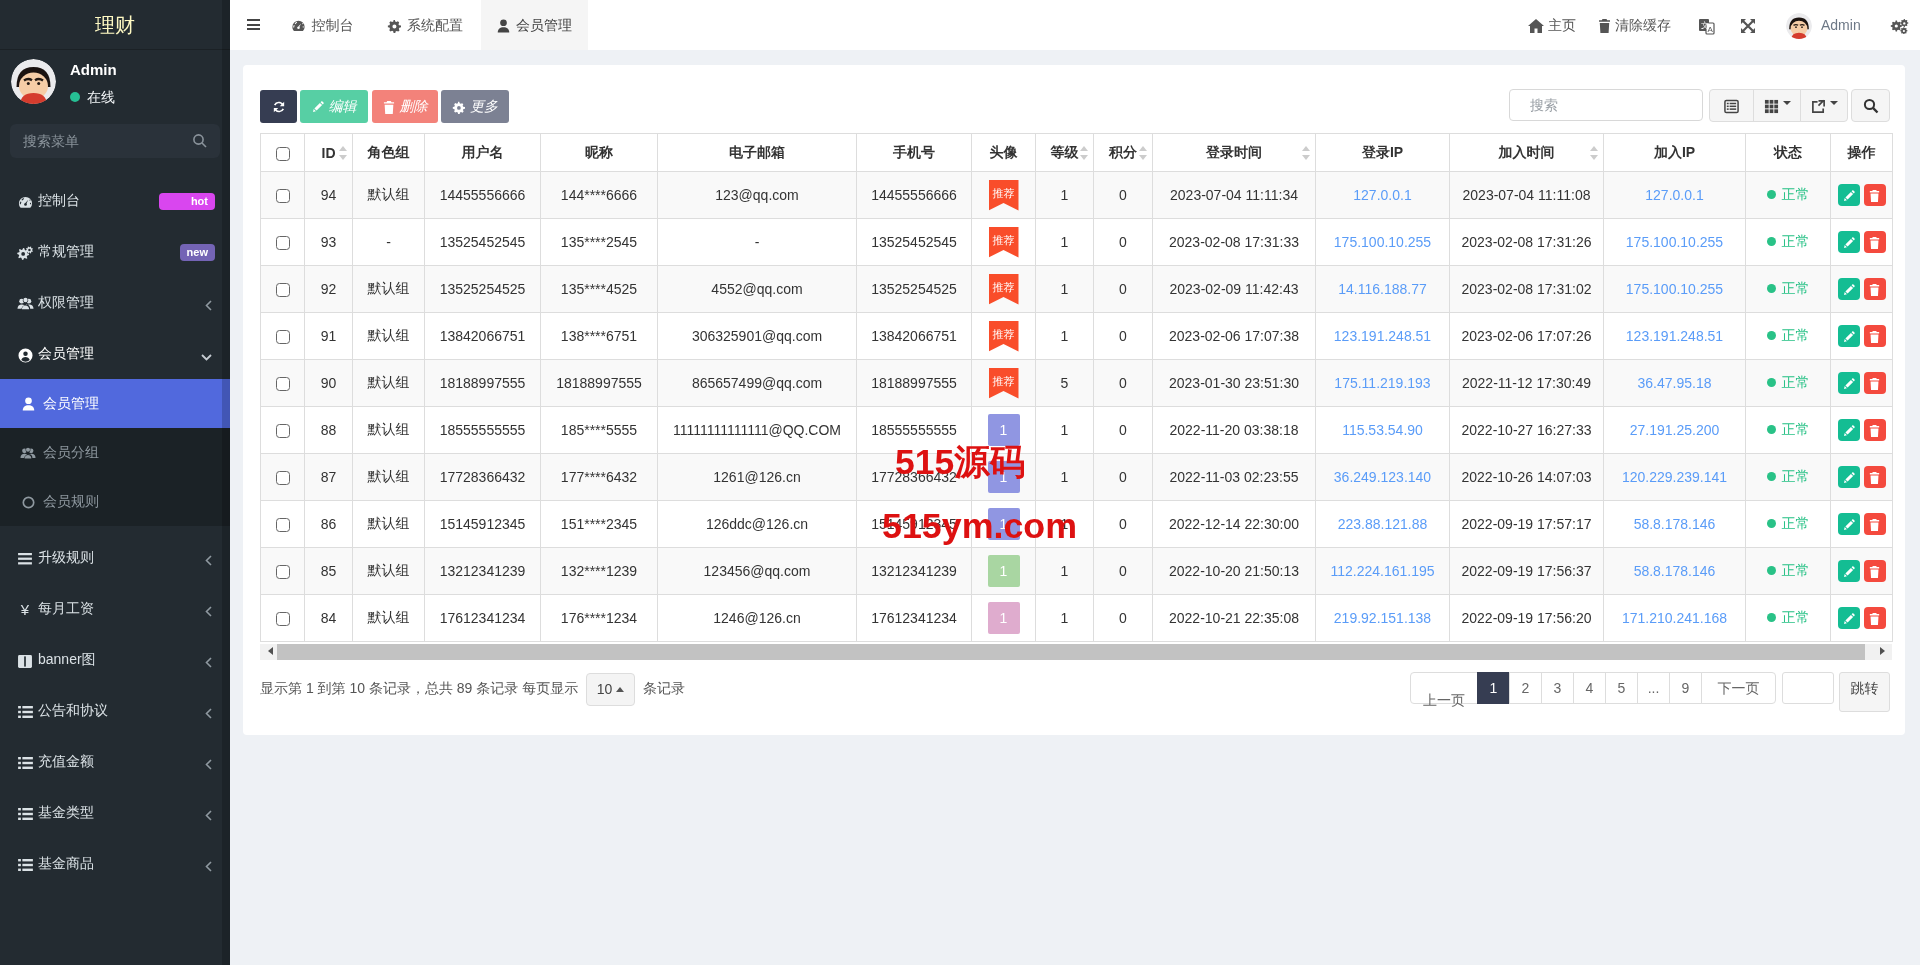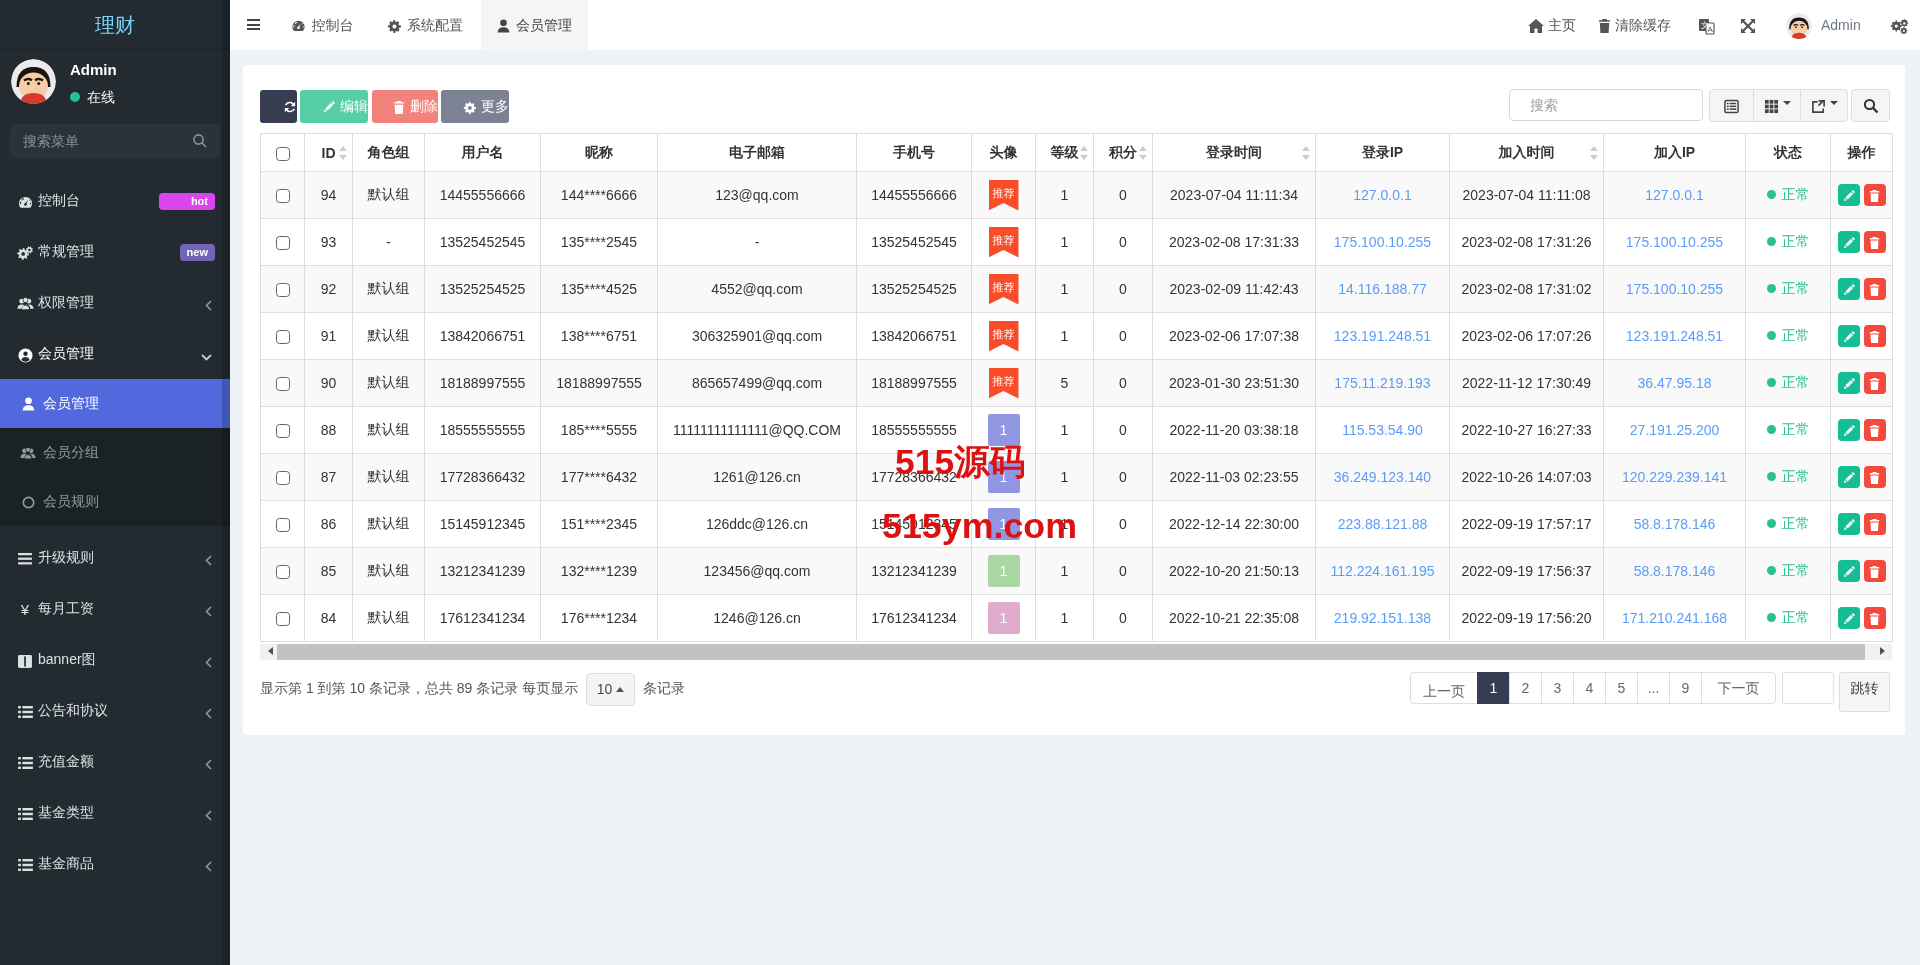--- a/index.html
+++ b/index.html
@@ -9,7 +9,7 @@
 
 .sidebar{position:absolute;left:0;top:0;width:230px;height:965px;background:#232b31;z-index:5;}
 .sidebar:after{content:"";position:absolute;right:0;top:0;width:8px;height:965px;background:rgba(0,0,0,0.18);}
-.brand{height:50px;line-height:50px;text-align:center;color:#7dd3fc;font-size:20px;background:#232b31;border-bottom:1px solid #1b2125;}
+.brand{height:50px;line-height:50px;text-align:center;color:#fef9c3;font-size:20px;background:#232b31;border-bottom:1px solid #1b2125;}
 .userpanel{position:relative;height:74px;}
 .avatar1{position:absolute;left:11px;top:9px;width:45px;height:45px;border-radius:50%;overflow:hidden;}
 .uname{position:absolute;left:70px;top:11px;color:#fff;font-weight:bold;font-size:15px;}

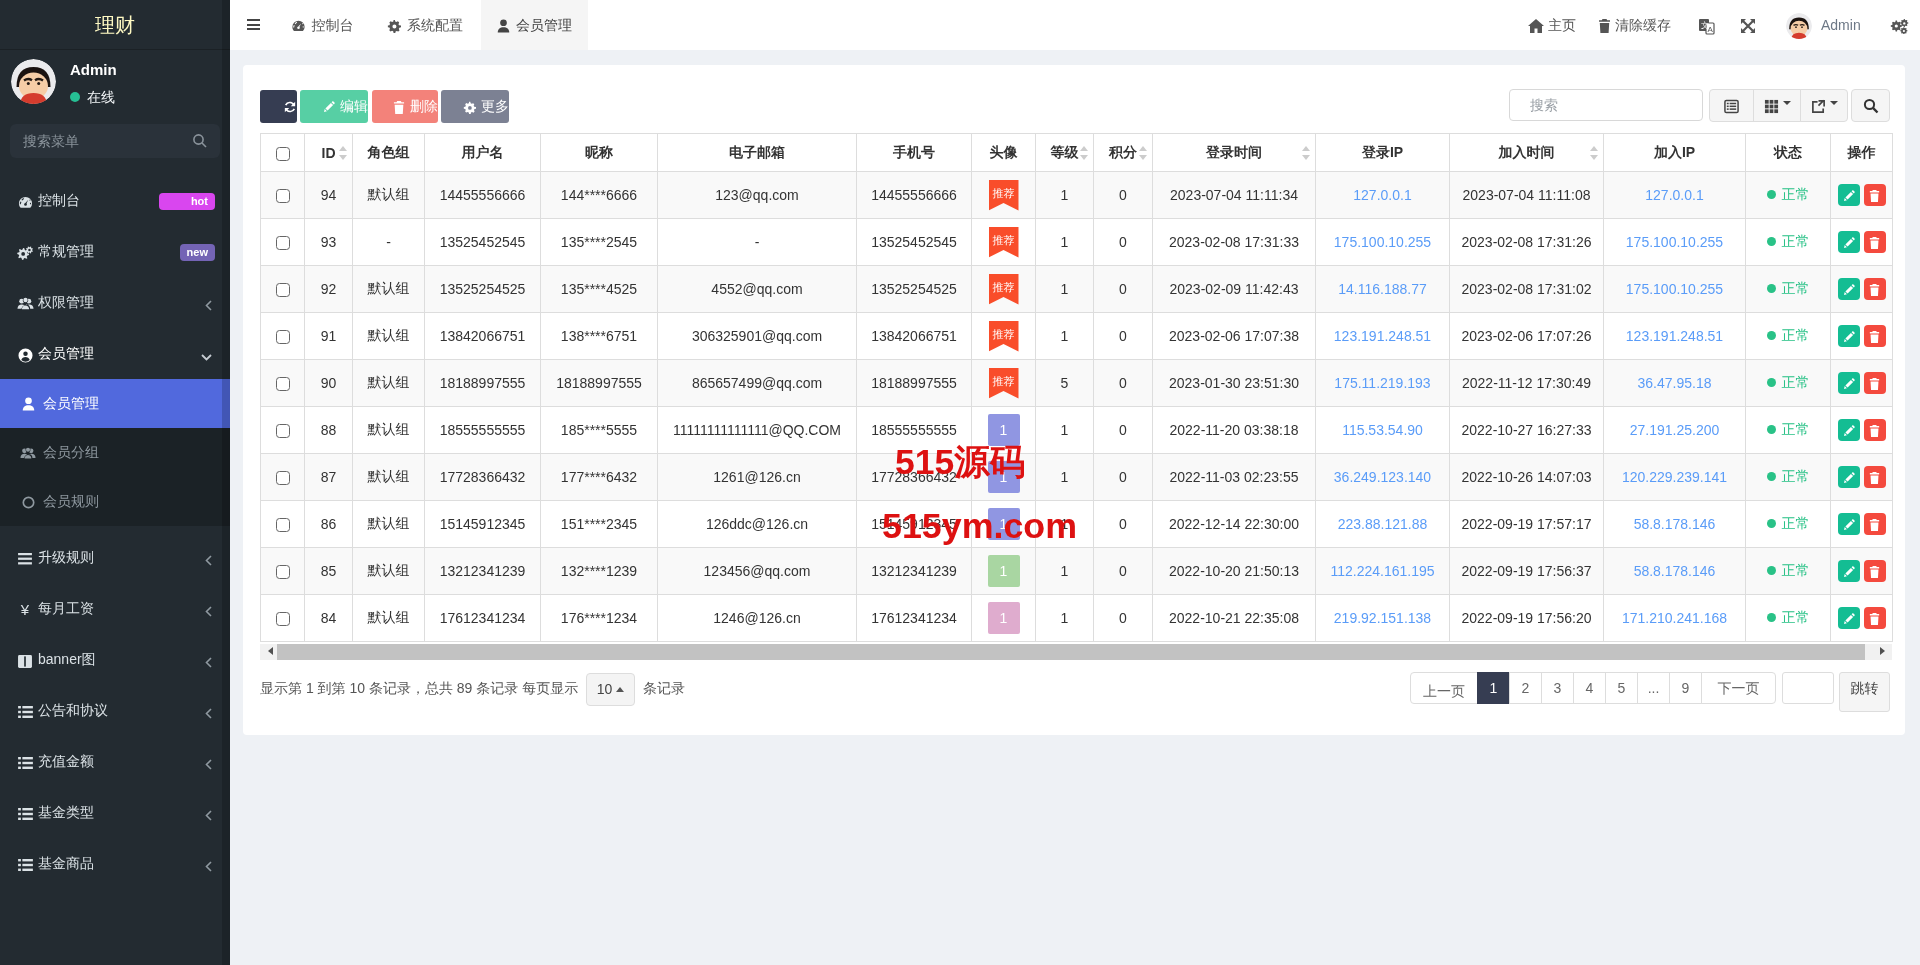--- a/index.html
+++ b/index.html
@@ -41,7 +41,7 @@
 .avatar2 svg{display:block;width:26px;height:26px;}
 
 .panel{position:absolute;left:243px;top:65px;width:1662px;height:670px;background:#fff;border-radius:4px;}
-.btn{display:inline-block;height:33px;line-height:33px;border-radius:3px;color:#fff;font-size:14px;text-align:right;vertical-align:top;}
+.btn{display:inline-block;height:33px;line-height:33px;border-radius:3px;color:#fff;font-size:14px;text-align:center;vertical-align:top;font-style:italic;}
 #btn-refresh{position:absolute;left:17px;top:25px;width:37px;background:#363d52;}
 #btn-edit{position:absolute;left:57px;top:25px;width:68px;background:#57cfa4;}
 #btn-del{position:absolute;left:129px;top:25px;width:66px;background:#f3827a;}

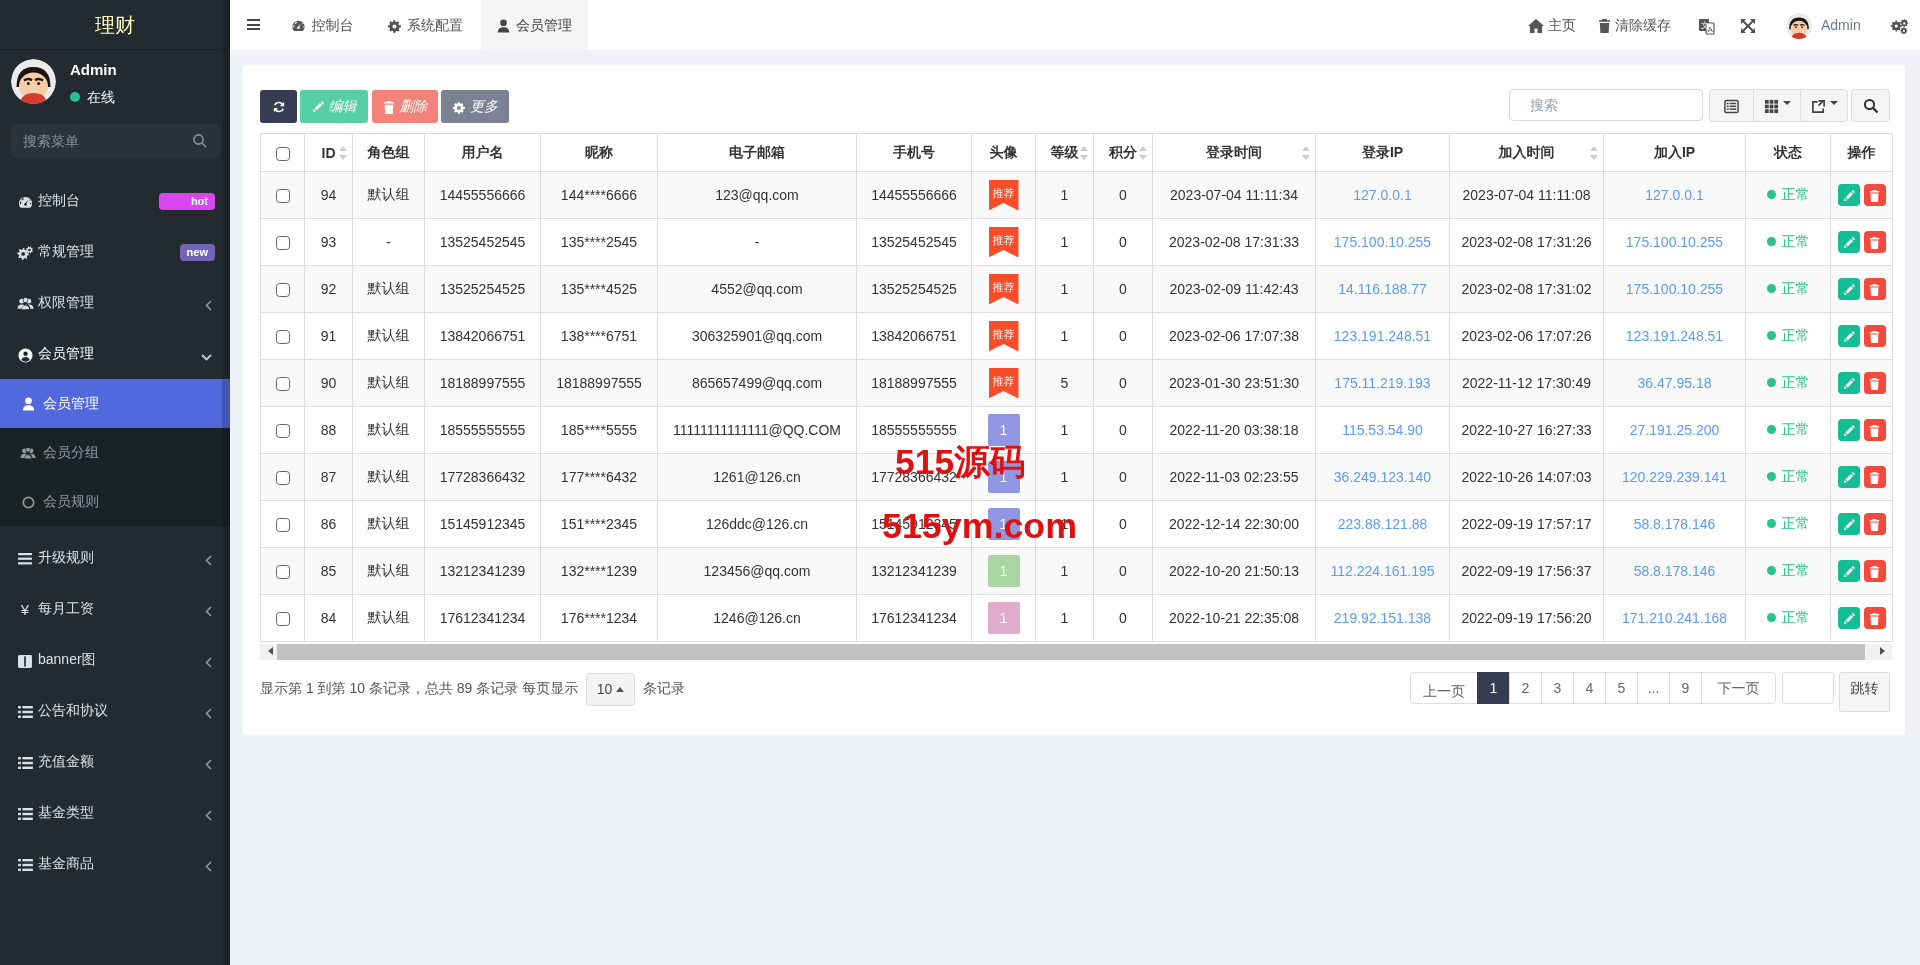--- a/index.html
+++ b/index.html
@@ -82,7 +82,7 @@
 .pinfo{position:absolute;left:17px;top:607px;height:33px;line-height:33px;color:#555;font-size:14px;}
 .psize{display:inline-block;width:49px;height:33px;border:1px solid #ddd;border-radius:4px;text-align:center;line-height:31px;color:#444;margin:0 4px;vertical-align:middle;background:#f4f4f4;}
 .pag{position:absolute;top:607px;left:1168px;height:32px;}
-.pbtn{display:inline-block;height:32px;line-height:30px;border:1px solid #ddd;background:#fff;color:#666;text-align:center;vertical-align:top;margin-left:-1px;font-size:14px;padding:3px 12px;}
+.pbtn{display:inline-block;height:32px;line-height:30px;border:1px solid #ddd;background:#fff;color:#666;text-align:center;vertical-align:top;margin-left:-1px;font-size:14px;padding:12px 12px;}
 .pbtn.num{width:33px;padding:0;}
 .pbtn.act{background:#363d52;color:#fff;border-color:#363d52;}
 .pjump-in{position:absolute;left:1539px;top:607px;width:52px;height:32px;border:1px solid #ddd;border-radius:3px;background:#fff;}

